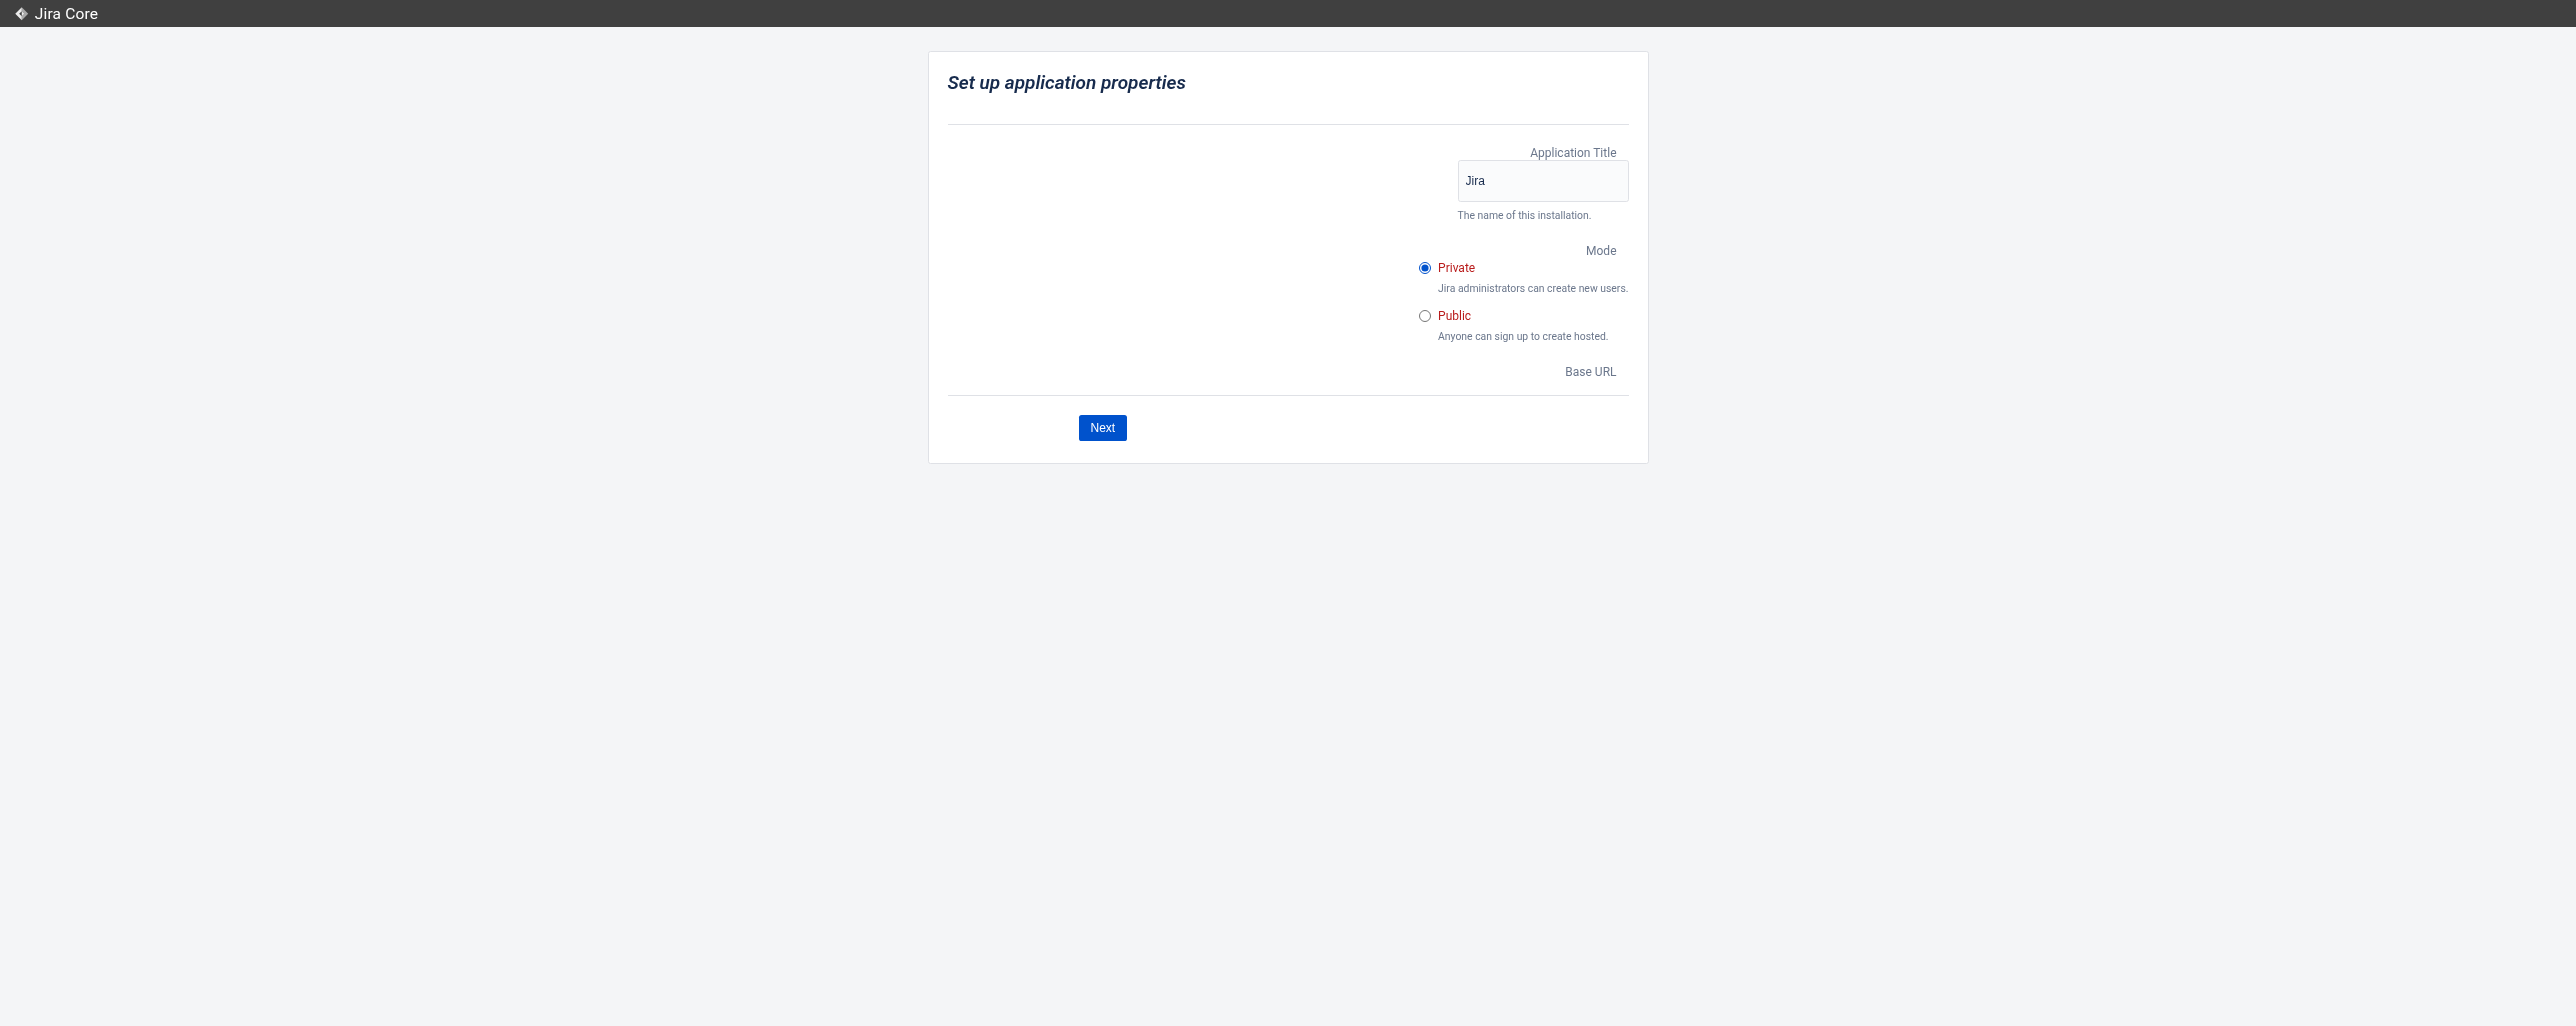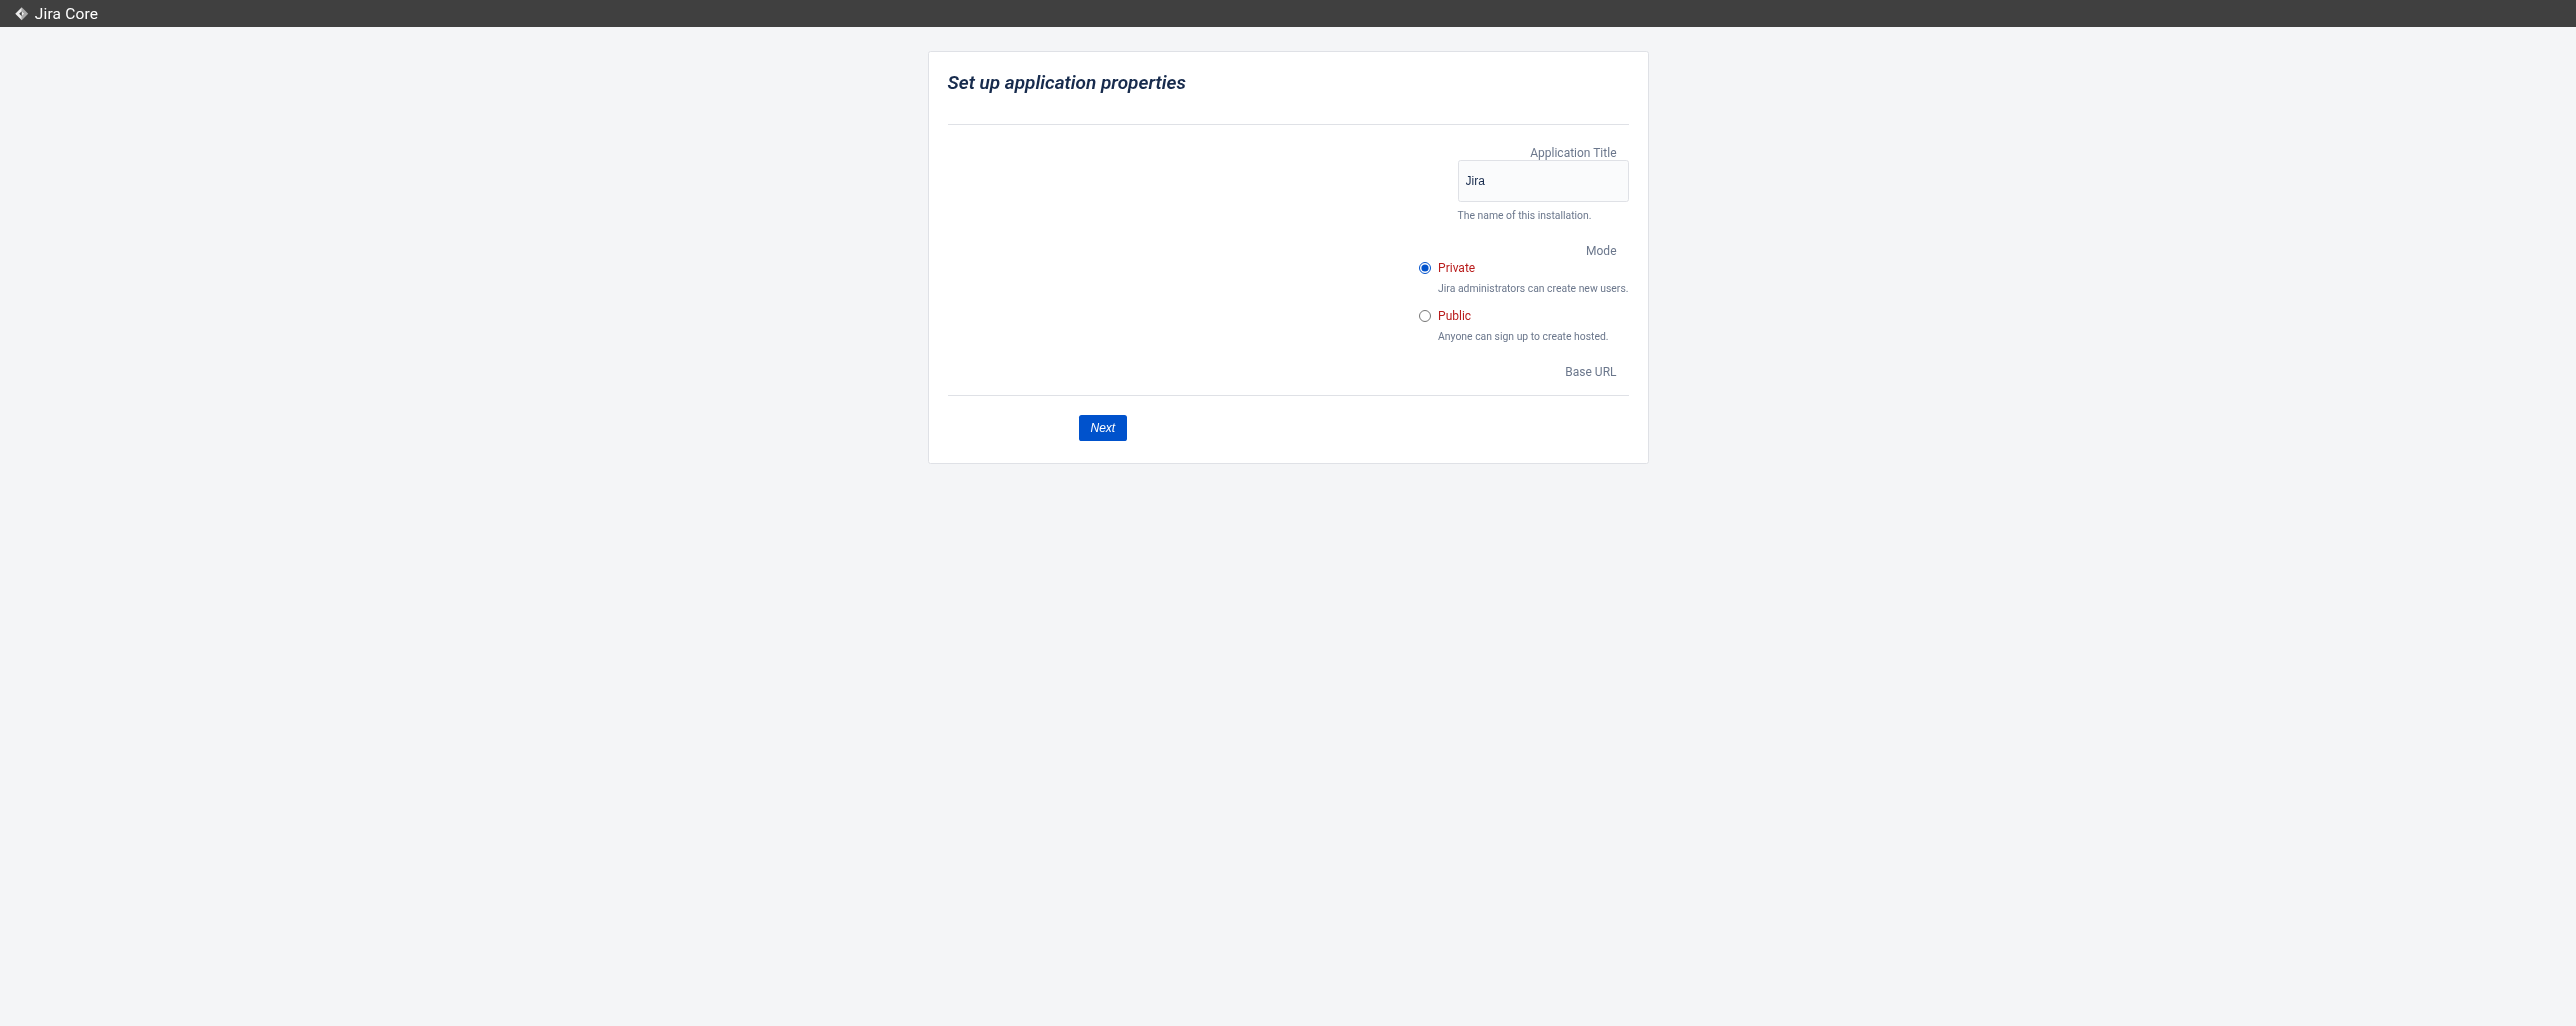--- a/index.html
+++ b/index.html
@@ -148,7 +148,6 @@
       font-size: 12px;
       font-weight: 500;
       cursor: pointer;
-      font-style: italic;
     }
   </style>
 </head>

